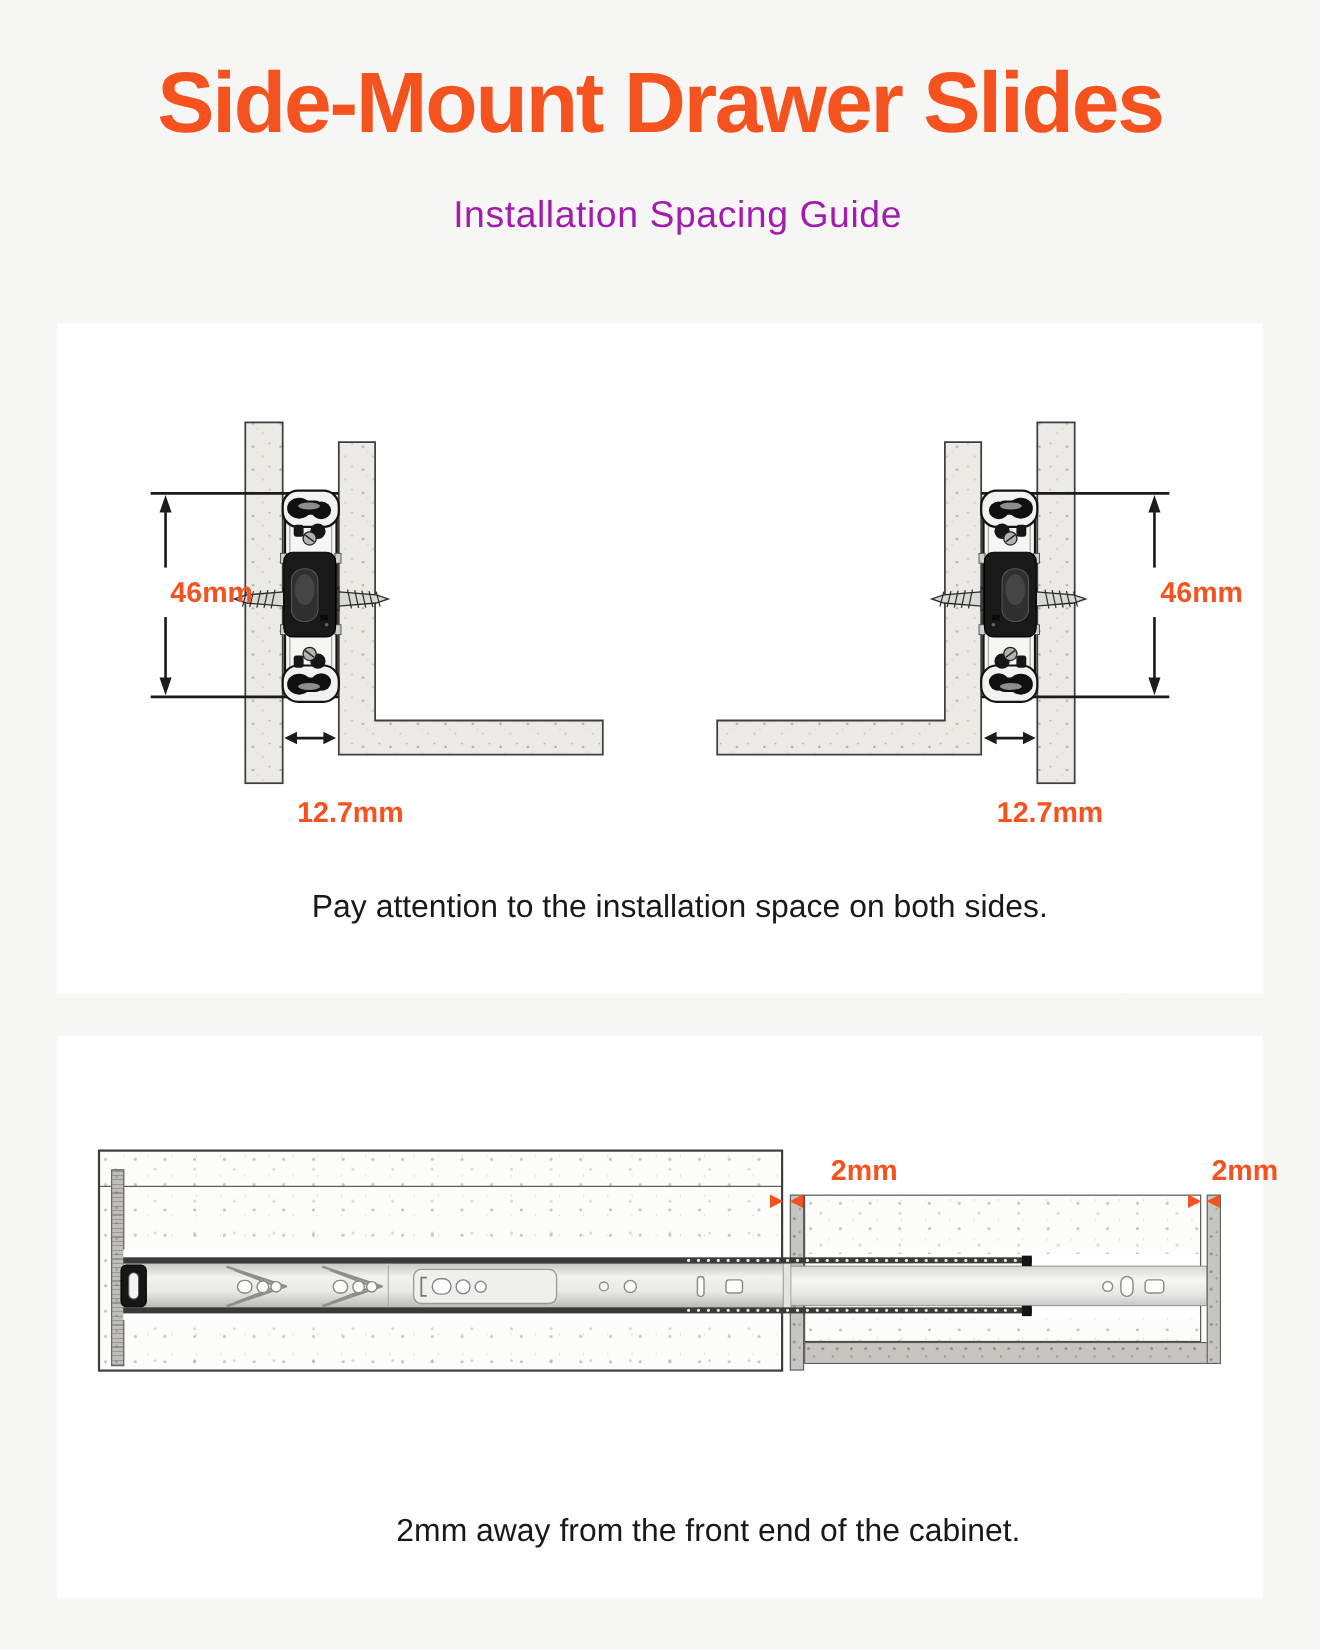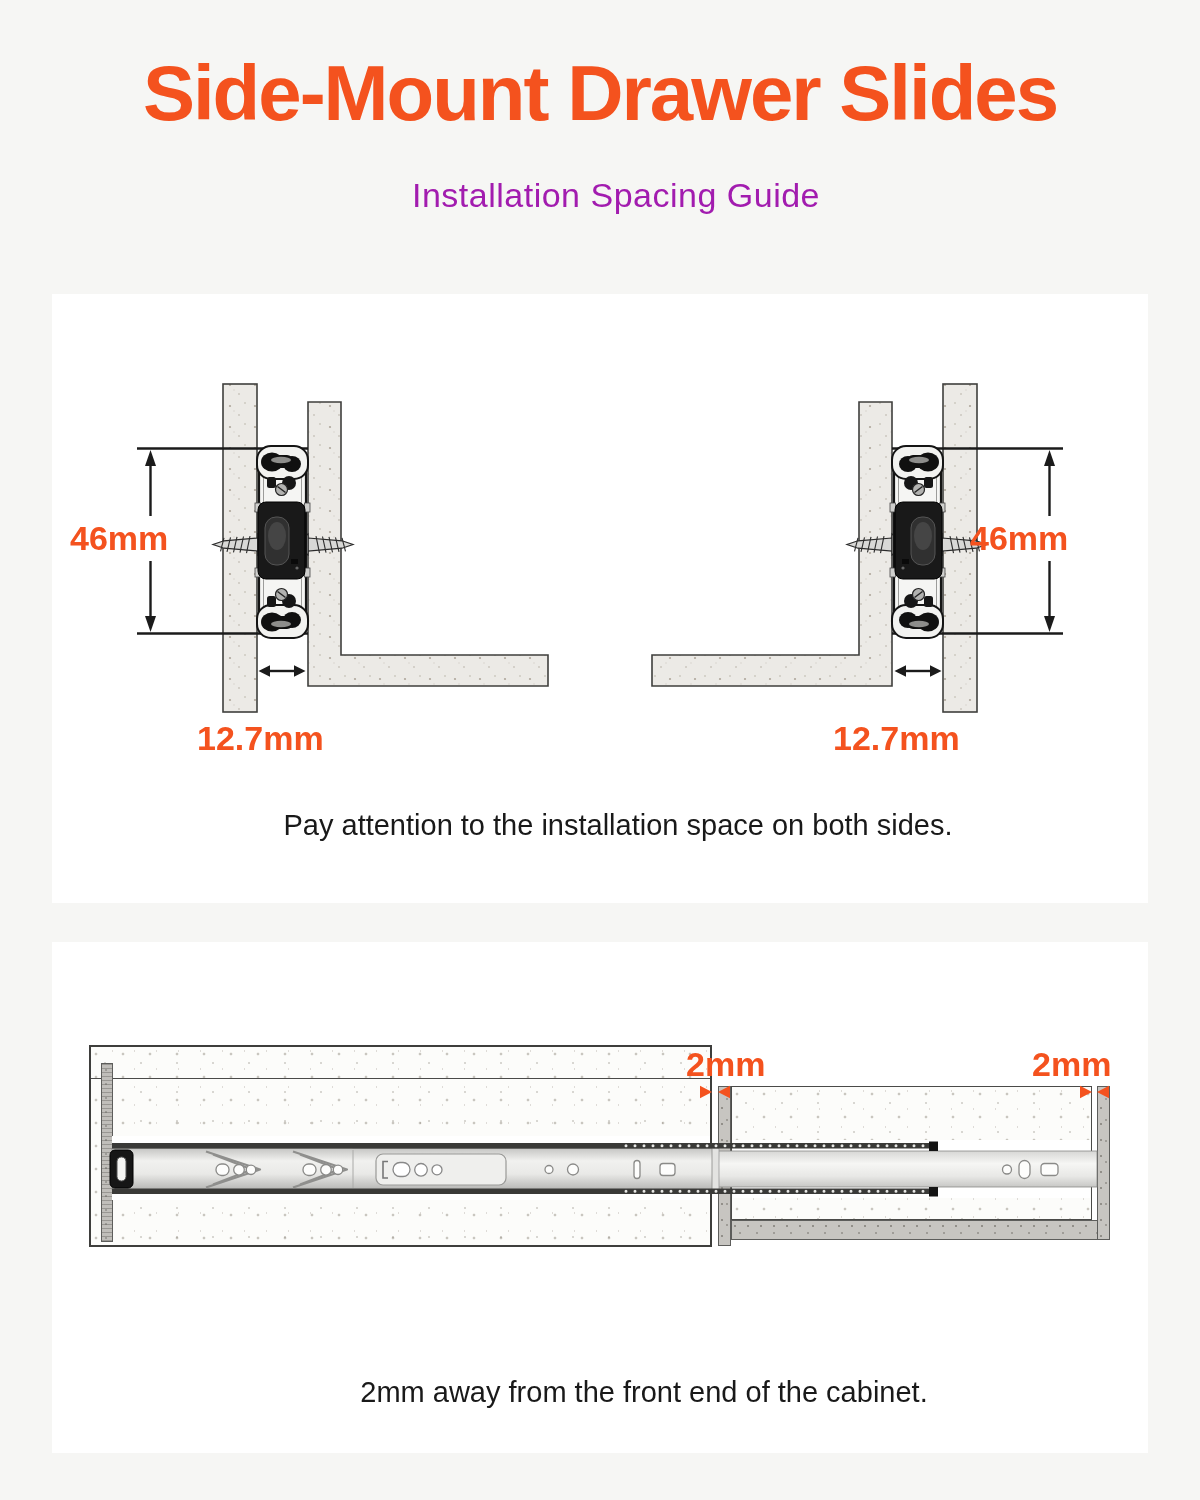--- a/index.html
+++ b/index.html
@@ -26,8 +26,8 @@
   .gfx svg{position:absolute;overflow:visible;}
 
   
-  .dim-label{position:absolute;color:#F4521E;font-weight:700;font-size:34px;line-height:36px;
-             text-align:left;white-space:nowrap;}
+  .dim-label{position:absolute;color:#F4521E;font-weight:700;font-size:26px;line-height:36px;
+             text-align:right;white-space:nowrap;}
   .caption{position:absolute;left:0;width:1200px;margin:0;text-align:center;
            font-size:29px;line-height:40px;color:#191919;}
 

